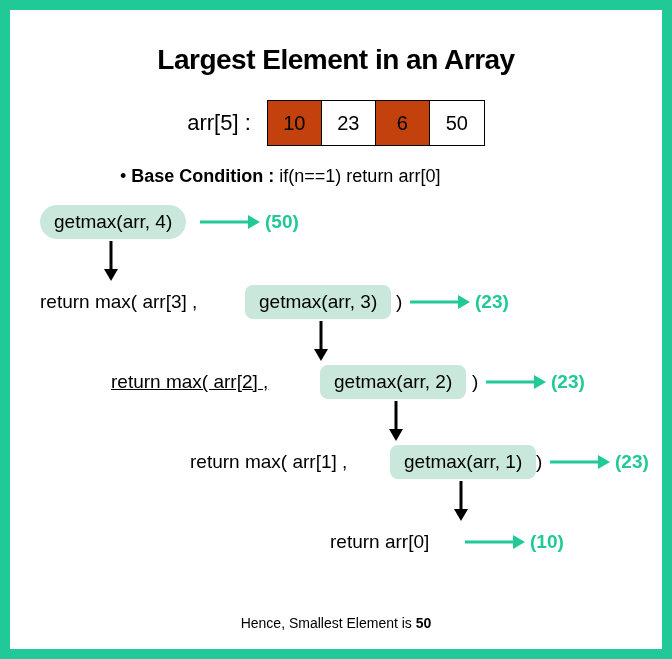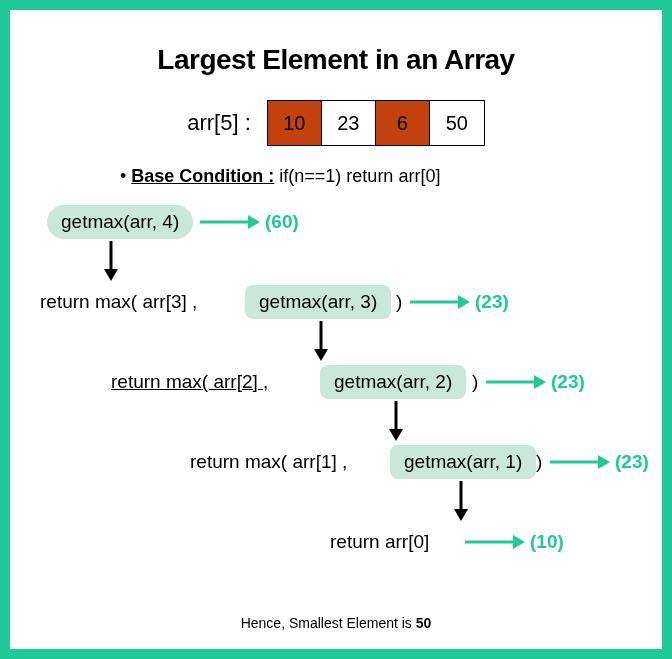--- a/index.html
+++ b/index.html
@@ -52,7 +52,7 @@
   margin-left: 80px;
   margin-bottom: 18px;
 }
-.base-cond .bold { font-weight: 700; text-decoration: underline; }
+.base-cond .bold { font-weight: 700; }
 .stage {
   position: relative;
   height: 420px;

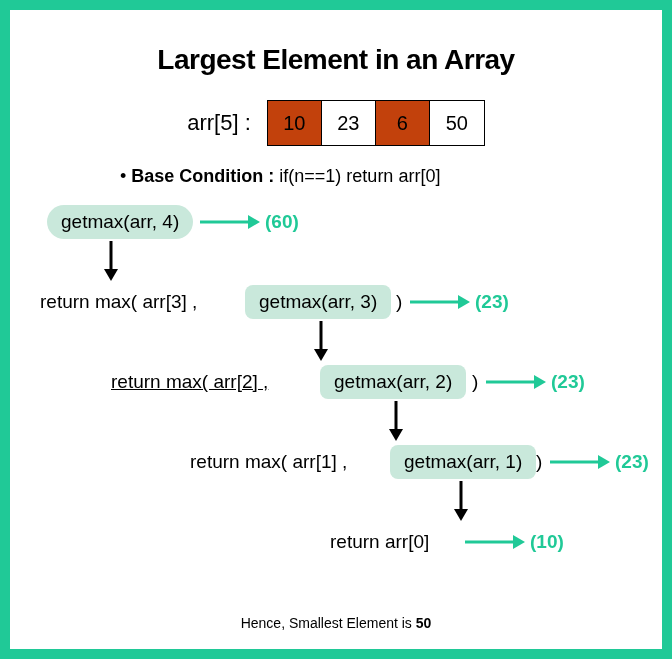--- a/index.html
+++ b/index.html
@@ -112,7 +112,7 @@
 
   <div class="stage">
 
-    <span class="pos chip" style="left:7px; top:0px;border-radius:17px;">getmax(arr, 4)</span>
+    <span class="pos chip" style="left:0px; top:0px;border-radius:17px;">getmax(arr, 4)</span>
     <span class="pos arrow-right" style="left:160px; top:6px;">
       <svg width="60" height="22">
           <line x1="0" y1="11" x2="48" y2="11" stroke="#20c997" stroke-width="3"></line>

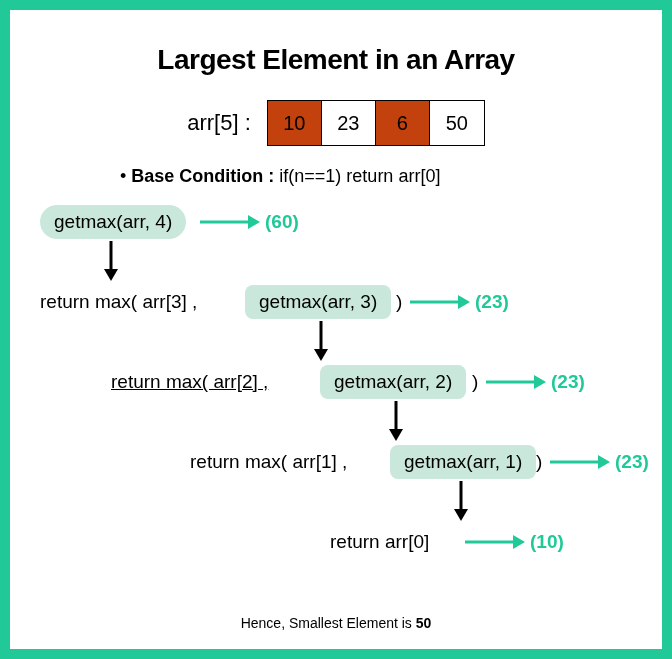--- a/index.html
+++ b/index.html
@@ -119,7 +119,7 @@
           <polygon points="48,4 60,11 48,18" fill="#20c997"></polygon>
         </svg>
     </span>
-    <span class="pos result" style="left:225px; top:6px;">(60)</span>
+    <span class="pos result" style="left:225px; top:6px;">(50)</span>
 
     <span class="pos" style="left:60px; top:36px;">
       <svg width="22" height="40">

